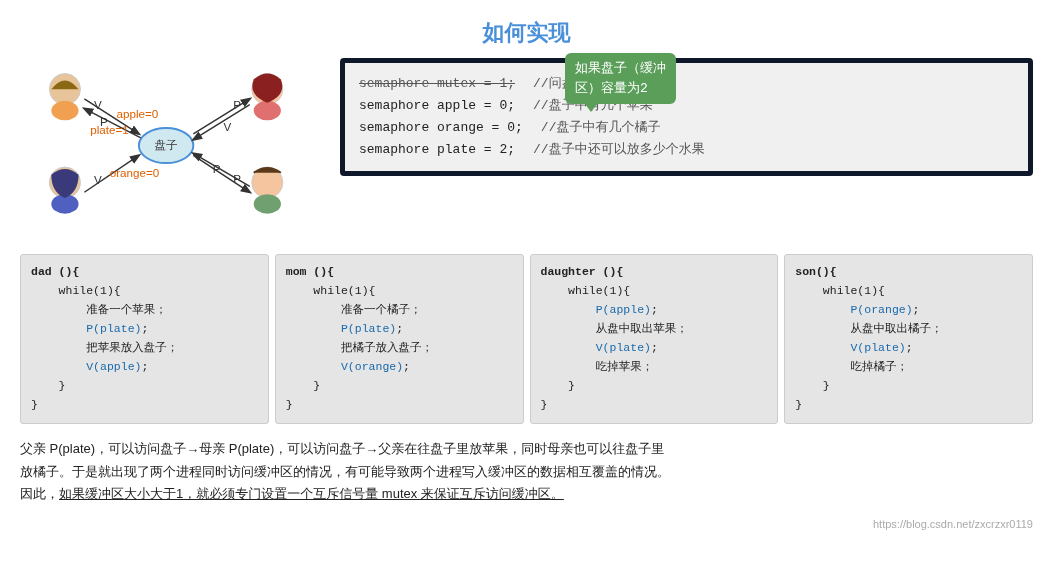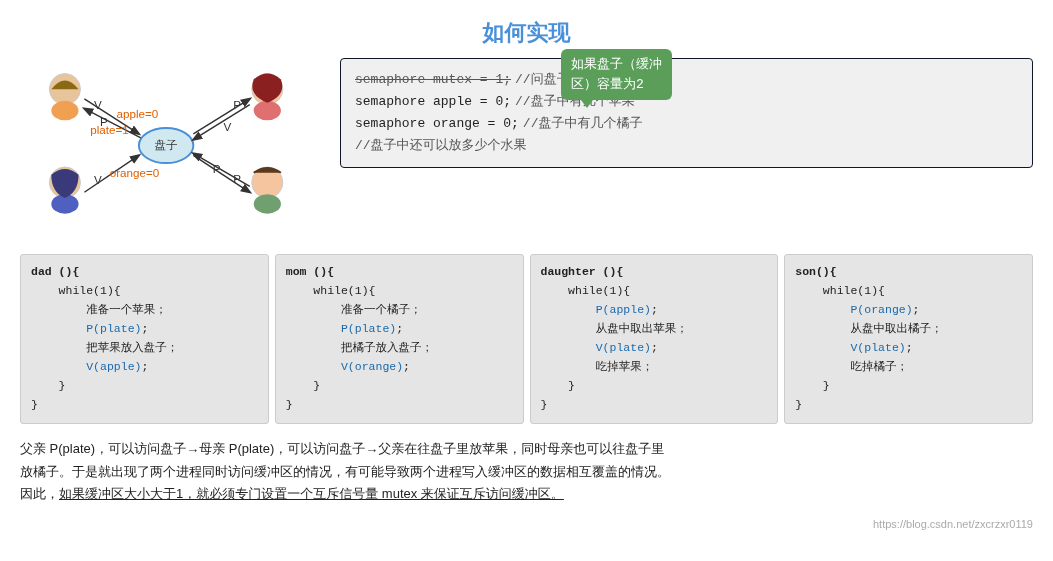--- a/index.html
+++ b/index.html
@@ -44,7 +44,7 @@
     .code-panel {
       flex: 1;
       background: #f0f0f0;
-      border: 1px solid #0f172a;
+      border: 5px solid #0f172a;
       border-radius: 4px;
       padding: 10px 14px;
       font-family: "Courier New", monospace;

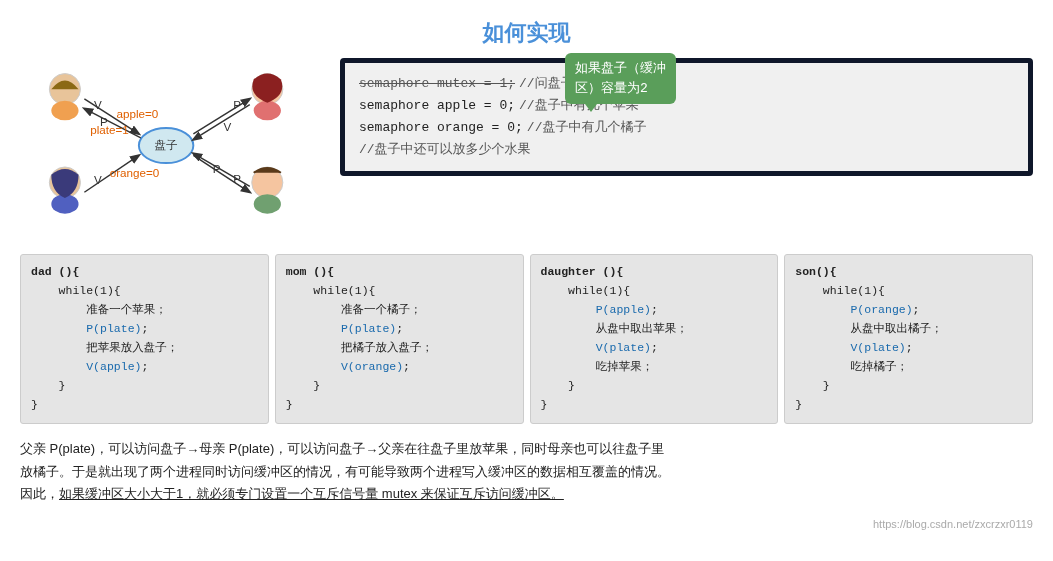--- a/index.html
+++ b/index.html
@@ -88,7 +88,7 @@
 
     .code-row {
       display: flex;
-      gap: 4px;
+      gap: 18px;
     }
 
     

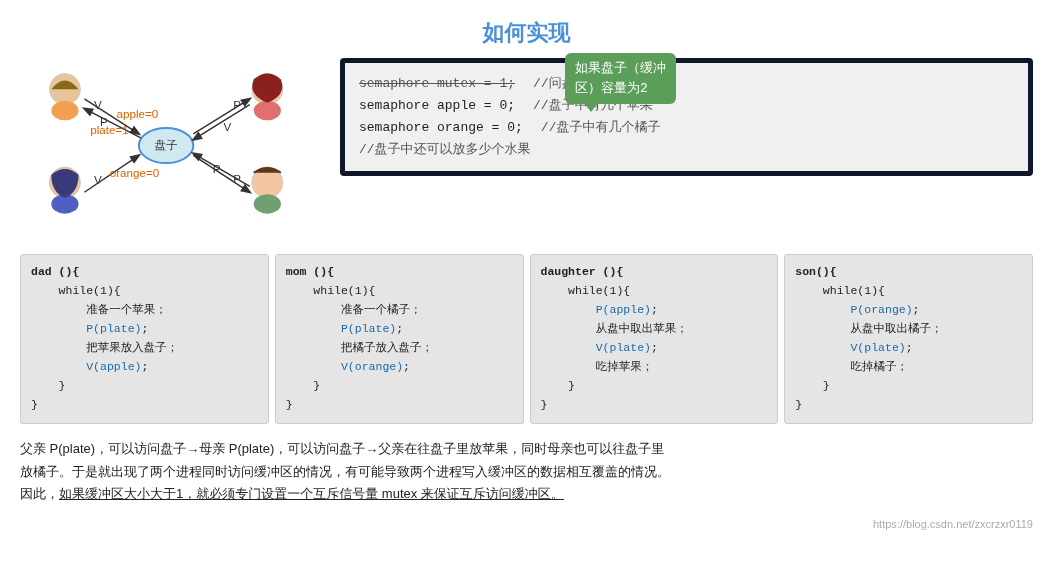--- a/index.html
+++ b/index.html
@@ -210,6 +210,7 @@
       <span class="comment">//盘子中有几个橘子</span>
     </div>
     <div class="code-row">
+      <span>semaphore plate = 2;</span>
       <span class="comment">//盘子中还可以放多少个水果</span>
     </div>
   </div>

